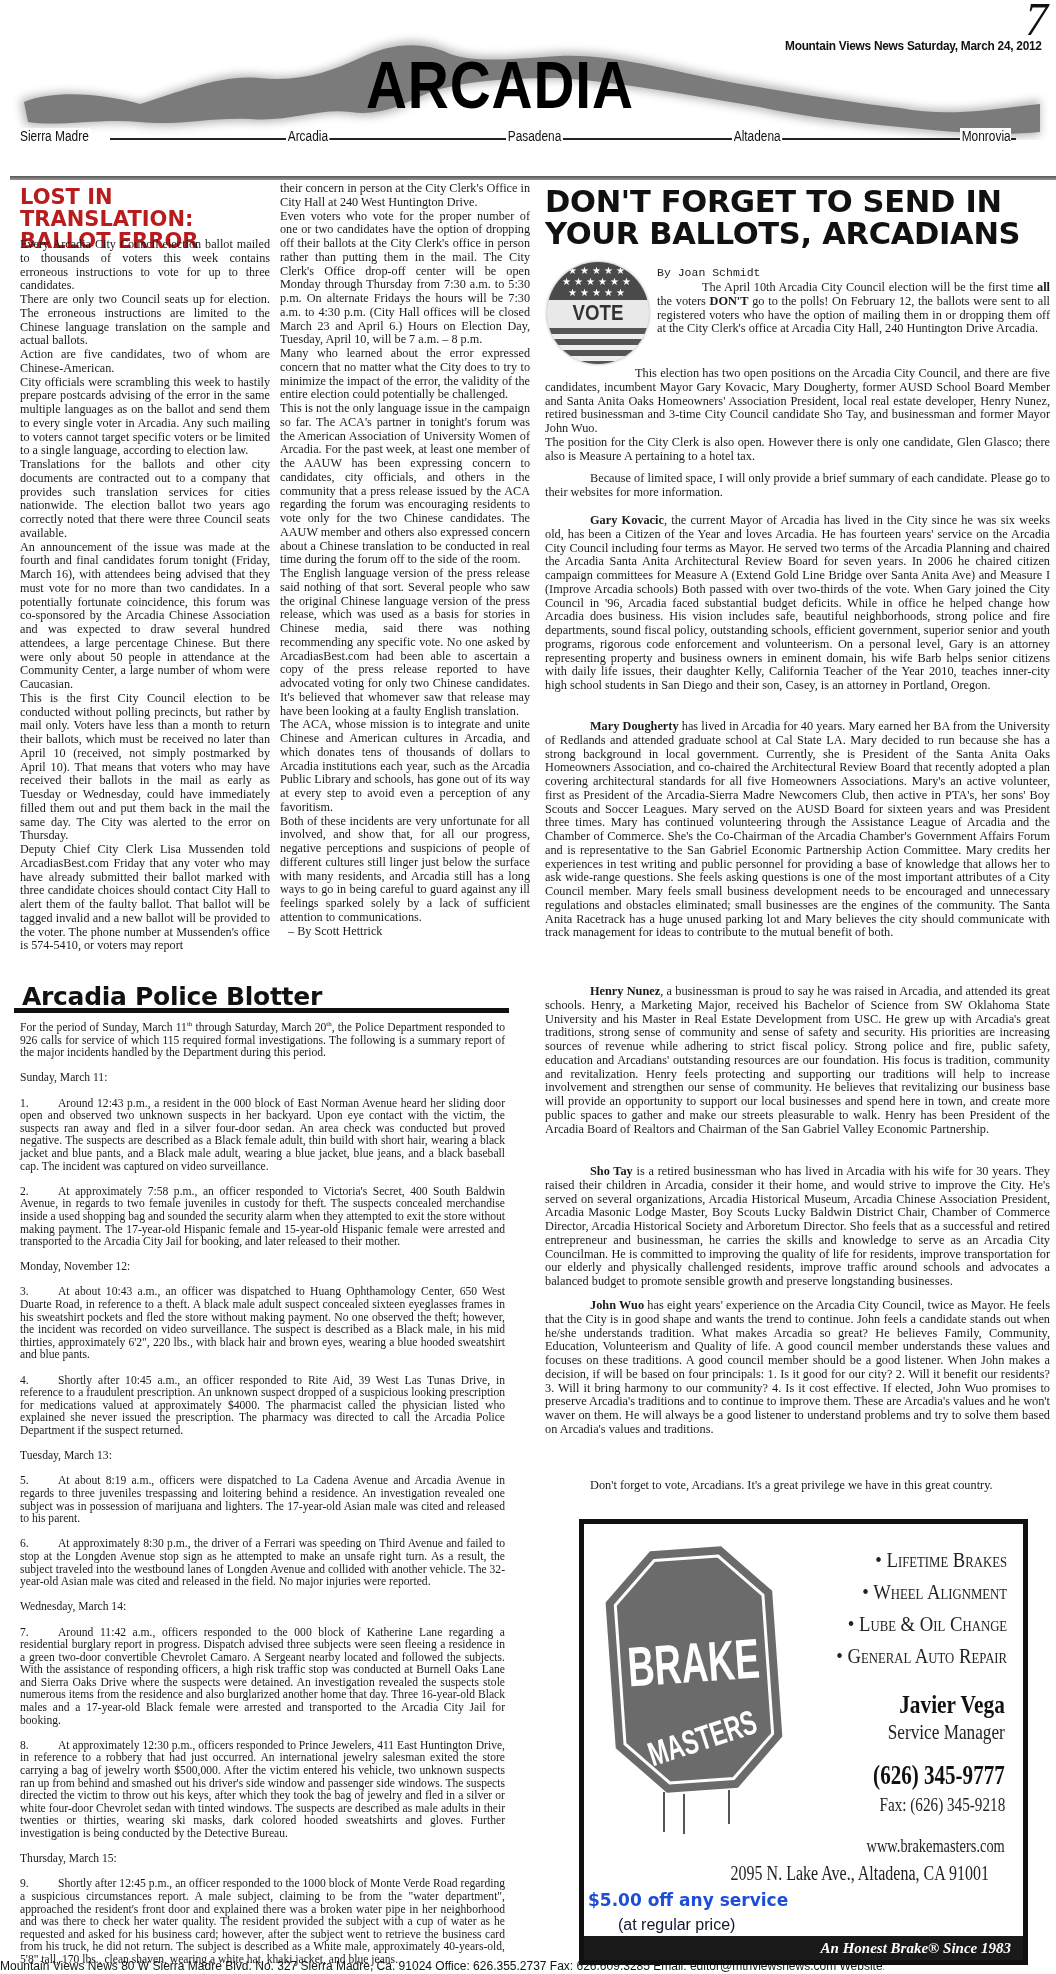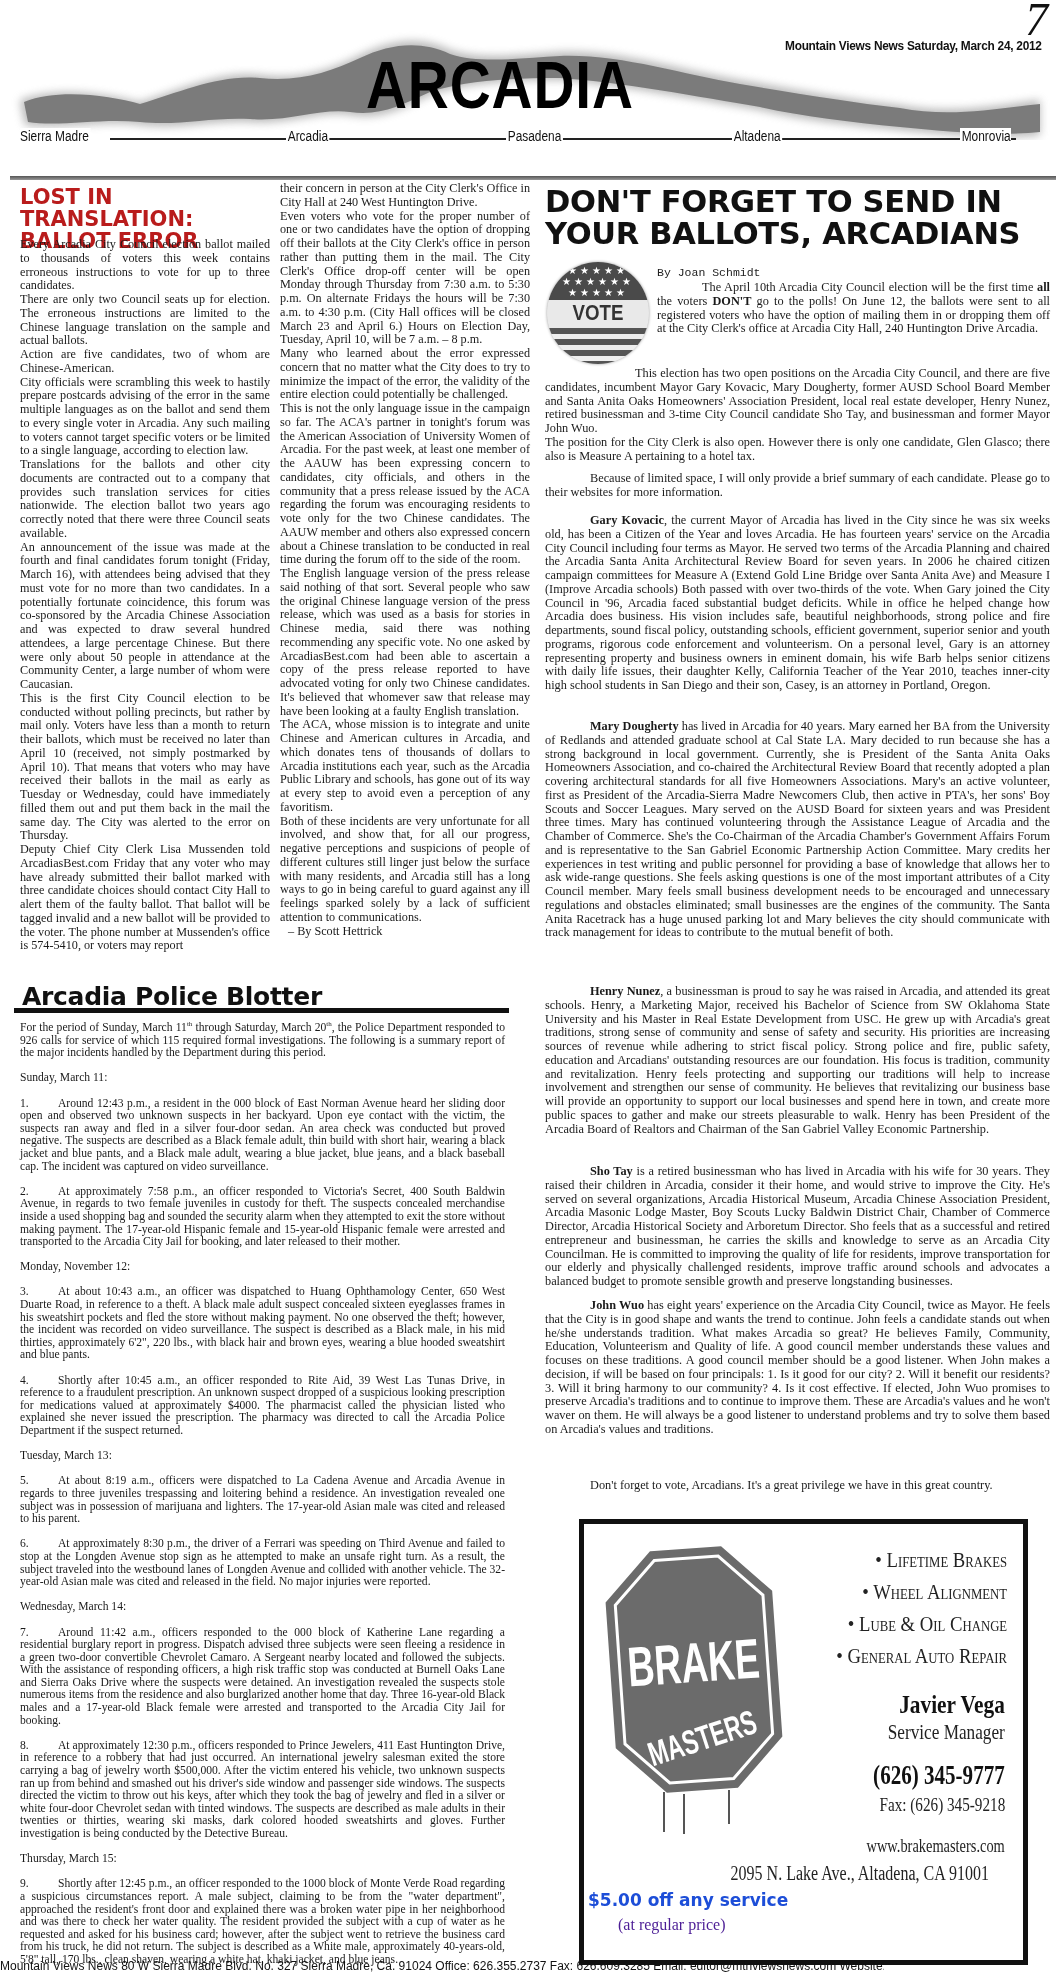--- a/index.html
+++ b/index.html
@@ -111,7 +111,7 @@
 </div>
 <div class="by-joan">By Joan Schmidt</div>
 <div class="lede">
-  <p class="ind"><span>The April 10th Arcadia City Council election will be the first time </span><b>all</b><span> the voters </span><b>DON'T</b><span> go to the polls! On June 12, the ballots were sent to all registered voters who have the option of mailing them in or dropping them off at the City Clerk's office at Arcadia City Hall, 240 Huntington Drive Arcadia.</span></p>
+  <p class="ind"><span>The April 10th Arcadia City Council election will be the first time </span><b>all</b><span> the voters </span><b>DON'T</b><span> go to the polls! On February 12, the ballots were sent to all registered voters who have the option of mailing them in or dropping them off at the City Clerk's office at Arcadia City Hall, 240 Huntington Drive Arcadia.</span></p>
 </div>
 <div class="col col3" style="top:367px">
   <p class="ind-big">This election has two open positions on the Arcadia City Council, and there are five candidates, incumbent Mayor Gary Kovacic, Mary Dougherty, former AUSD School Board Member and Santa Anita Oaks Homeowners' Association President, local real estate developer, Henry Nunez, retired businessman and 3-time City Council candidate Sho Tay, and businessman and former Mayor John Wuo.</p>

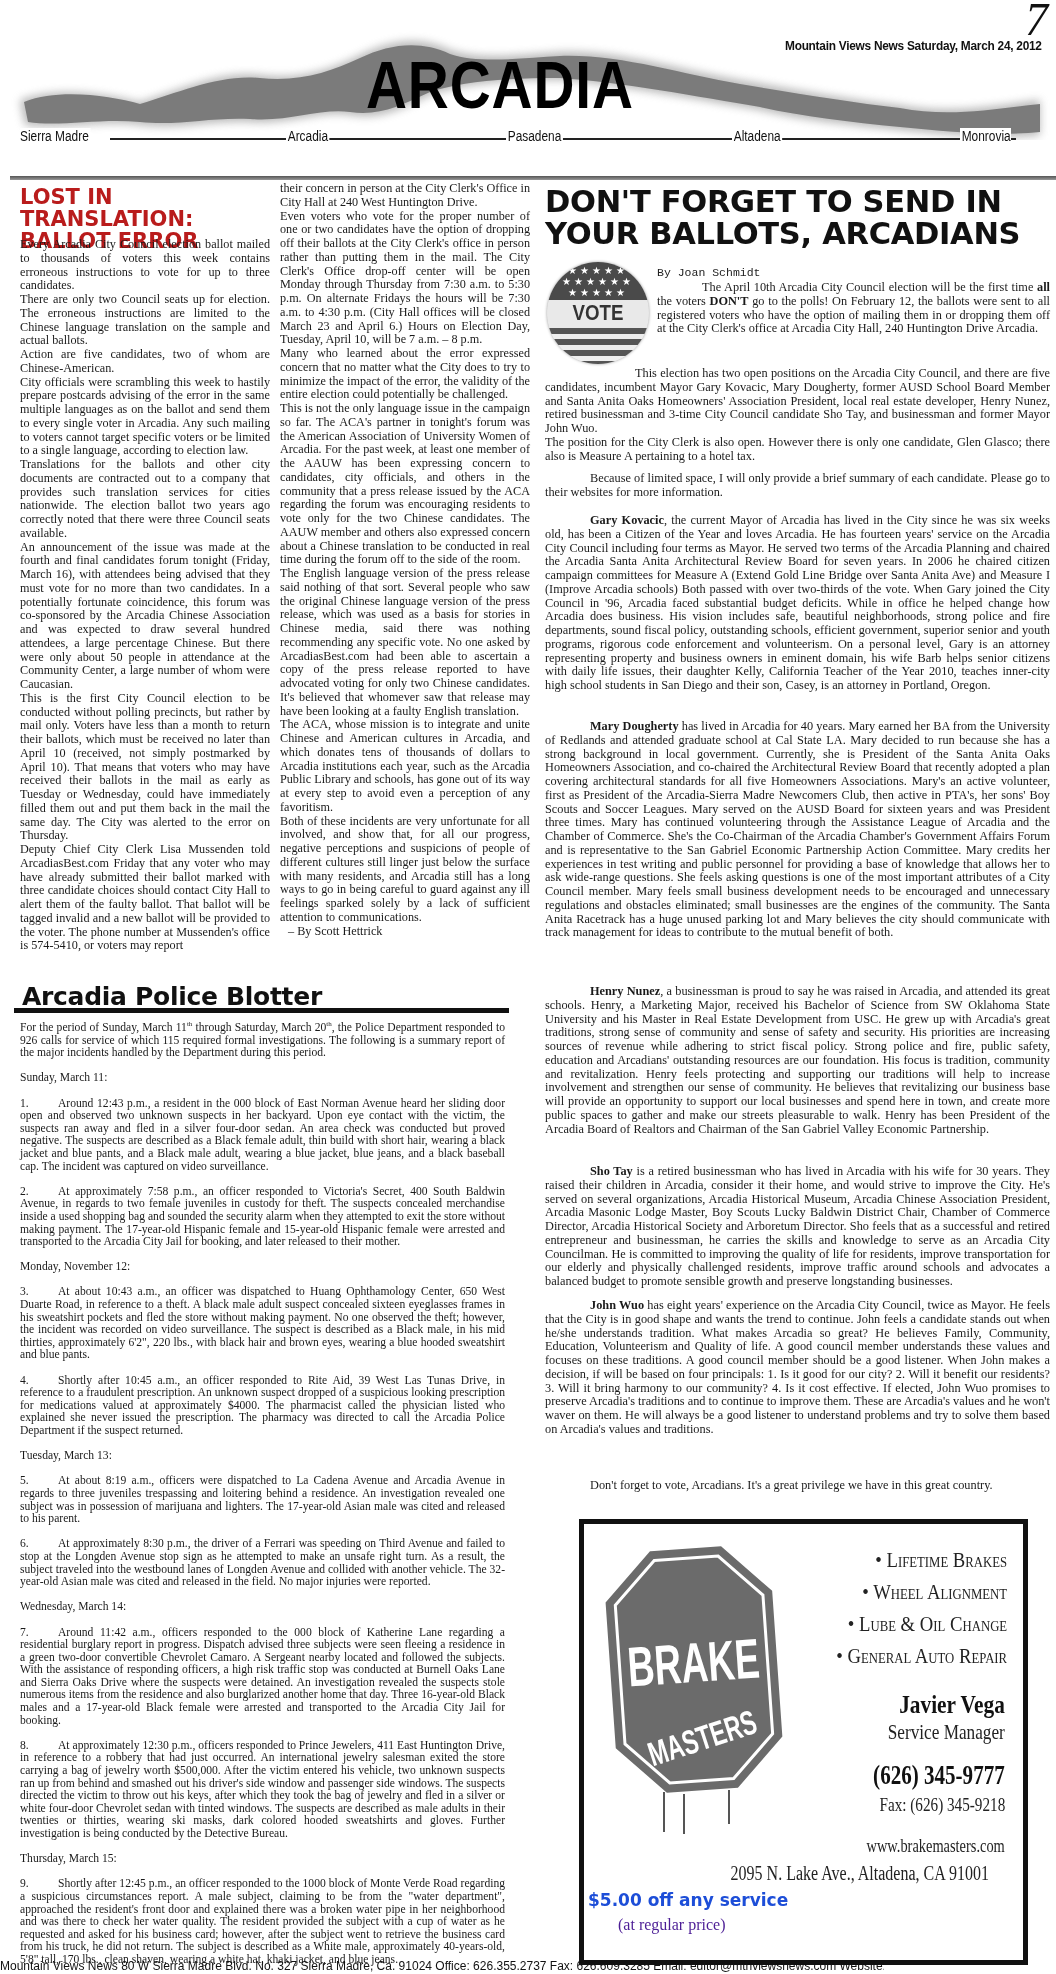--- a/index.html
+++ b/index.html
@@ -49,7 +49,7 @@
   .ad-web { position: absolute; right: 18px; top: 312px; font-family: "Liberation Serif", serif; font-size: 18px; color: #222; transform: scaleX(0.8); transform-origin: right; }
   .ad-addr { position: absolute; right: 34px; top: 338px; font-family: "Liberation Serif", serif; font-size: 20px; color: #222; transform: scaleX(0.8); transform-origin: right; }
   .ad-offer { position: absolute; left: 4px; top: 366px; font-family: "DejaVu Sans", sans-serif; font-weight: bold; font-size: 17px; color: #1d4ed8; }
-  .ad-offer-sub { position: absolute; left: 34px; top: 392px; font-family: Liberation Serif, serif; font-size: 16px; color: #4c1d95; }
+  .ad-offer-sub { position: absolute; left: 34px; top: 392px; font-family: Liberation Sans, sans-serif; font-size: 16px; color: #0f172a; }
   .ad-bar { position: absolute; left: 0; right: 0; bottom: 0; height: 24px; background: #1a1a1a; color: #fff; text-align: right; padding-right: 12px; font-family: "Liberation Serif", serif; font-weight: bold; font-style: italic; font-size: 15px; line-height: 24px; }
 
   .footer { position: absolute; left: 0; top: 1959px; width: 884px; height: 15px; font-family: "Liberation Sans", sans-serif; font-size: 12px; line-height: 15px; color: #111; white-space: nowrap; overflow: hidden; }

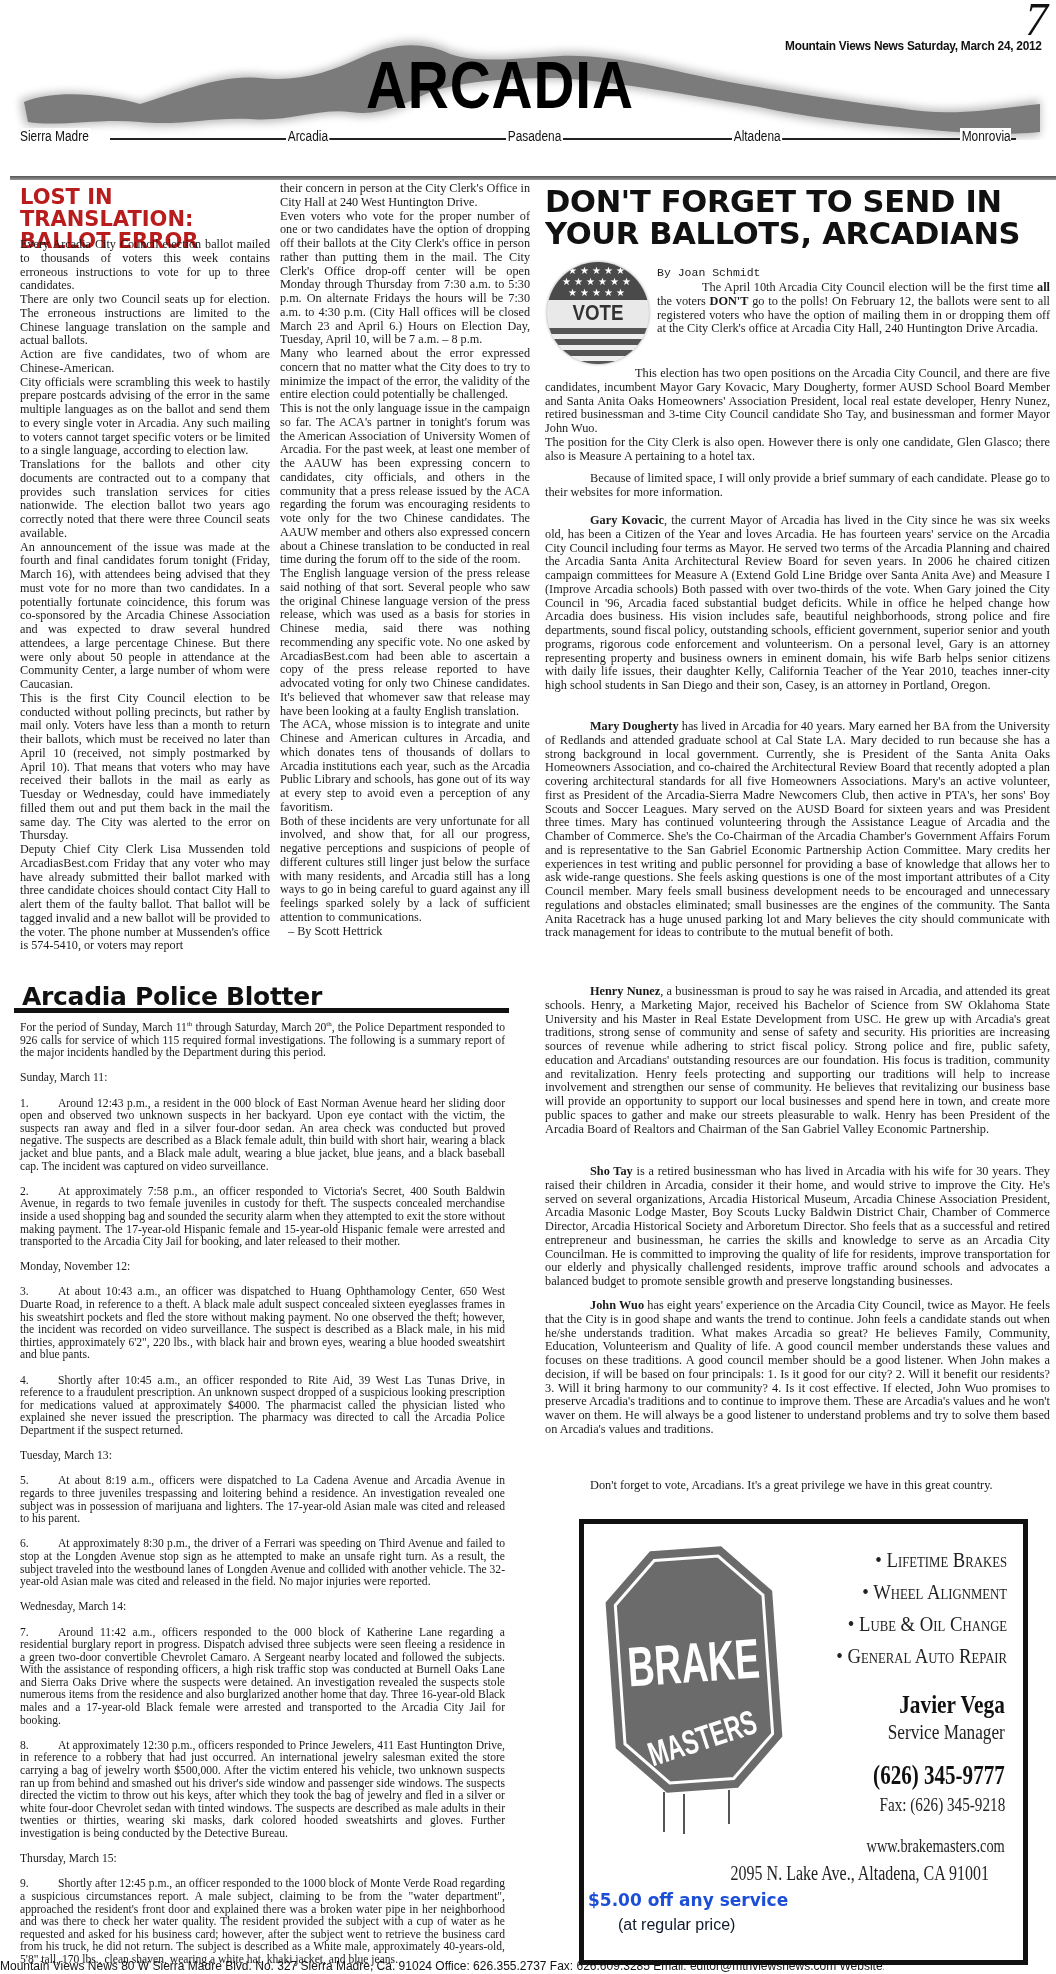--- a/index.html
+++ b/index.html
@@ -188,6 +188,7 @@
   <div class="ad-addr">2095 N. Lake Ave., Altadena, CA 91001</div>
   <div class="ad-offer">$5.00 off any service</div>
   <div class="ad-offer-sub">(at regular price)</div>
+  <div class="ad-bar">An Honest Brake® Since 1983</div>
 </div>
 
 <div class="footer">Mountain Views News   80 W Sierra Madre Blvd.  No. 327   Sierra Madre, Ca.  91024   Office:  626.355.2737  Fax: 626.609.3285  Email: editor@mtnviewsnews.com   Website:  www.mtnviewsnews.com</div>

